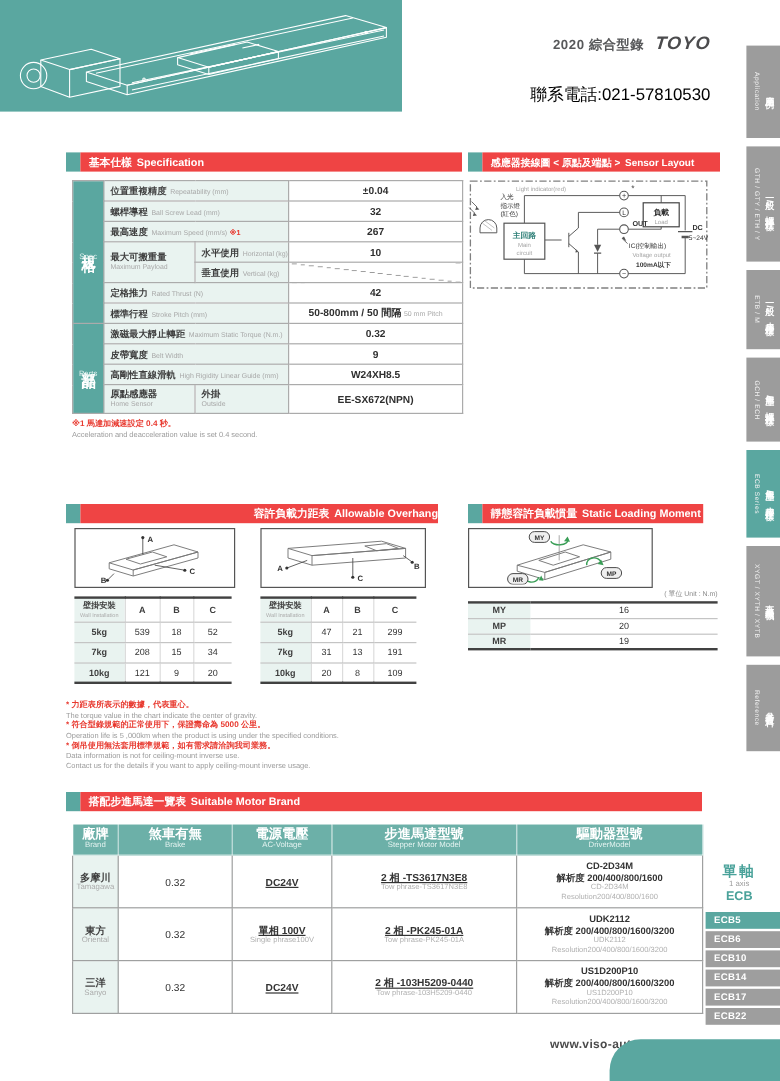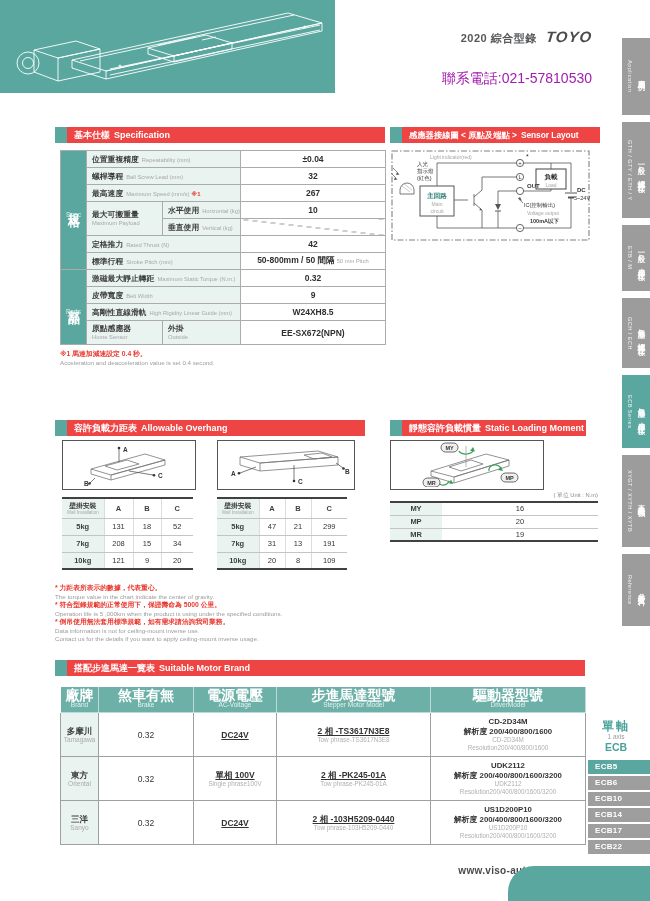--- a/index.html
+++ b/index.html
@@ -11,7 +11,7 @@
   .cat-line{position:absolute;left:300px;top:28px;width:292px;display:flex;justify-content:flex-end;align-items:baseline;gap:9px;}
   .cat-txt{font-size:11px;font-weight:bold;color:#57585A;letter-spacing:0.5px;}
   .logo{font-size:15px;font-weight:900;font-style:italic;color:#4B4B4D;letter-spacing:1px;transform:skewX(-6deg);}
-  .phone{position:absolute;left:300px;top:70px;width:292px;text-align:right;font-size:14px;color:#a21caf;}
+  .phone{position:absolute;left:300px;top:70px;width:292px;text-align:right;font-size:14px;color:#000000;}
   
   .vtab{position:absolute;left:622px;width:28px;background:#9C9C9C;color:#fff;
         writing-mode:vertical-rl;text-orientation:mixed;text-align:center;box-sizing:border-box;padding:4px 2px;}

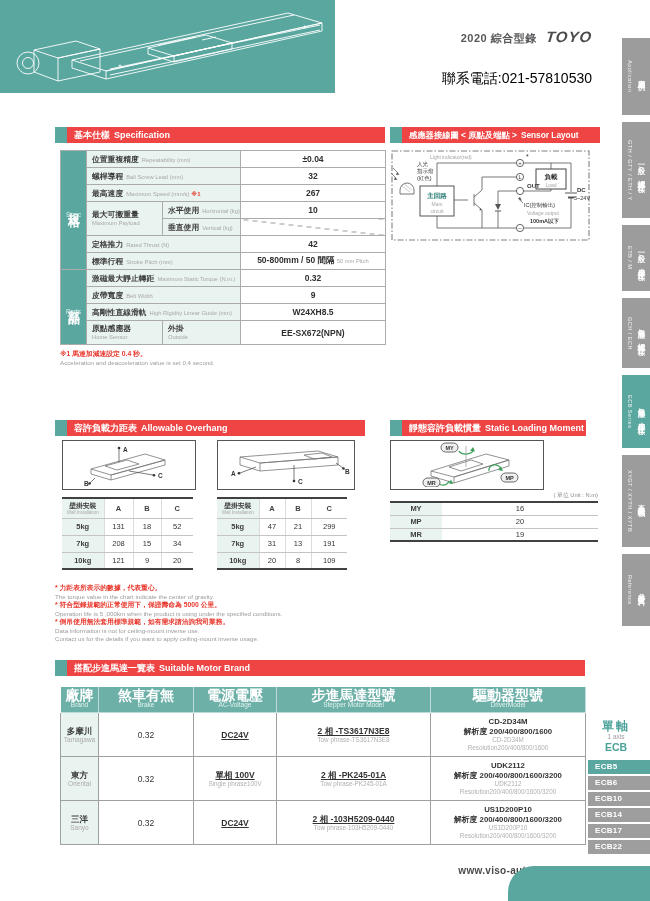--- a/index.html
+++ b/index.html
@@ -310,7 +310,7 @@
     <text x="184" y="52" font-size="5.5" fill="#333">5~24V</text>
   </svg>
 
-  <div class="sec" style="left:55px;top:420px;width:310px;">
+  <div class="sec" style="left:55px;top:420px;width:310px;text-align:right;">
     <div class="acc"></div>
     <div class="bar"><span>容許負載力距表</span><span class="en">Allowable Overhang</span></div>
   </div>

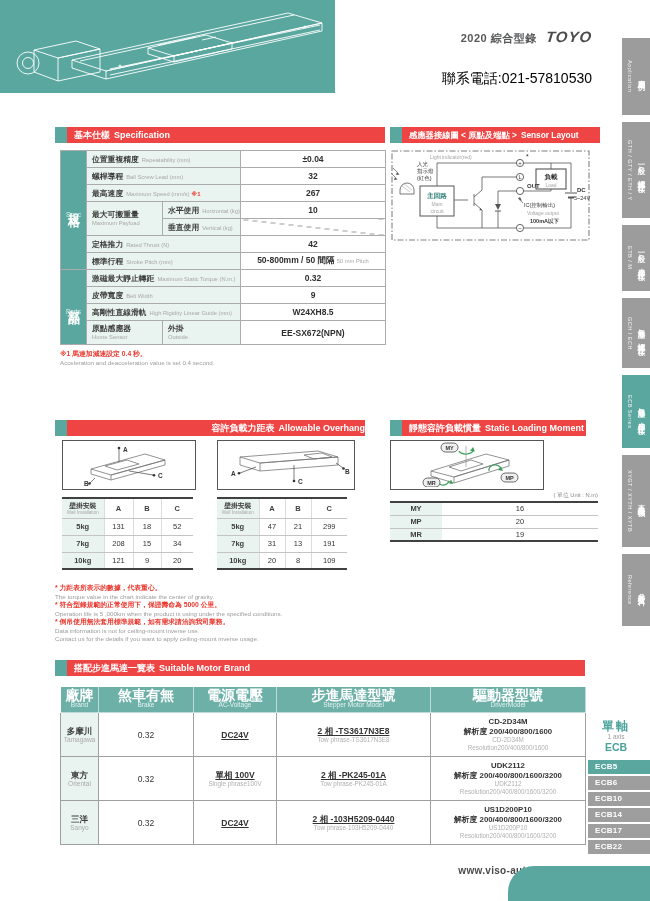--- a/index.html
+++ b/index.html
@@ -381,7 +381,7 @@
     </tr>
     <tr class="drow">
       <td class="oh-load">5kg</td>
-      <td class="oh-v">131</td>
+      <td class="oh-v">539</td>
       <td class="oh-v">18</td>
       <td class="oh-v">52</td>
     </tr>

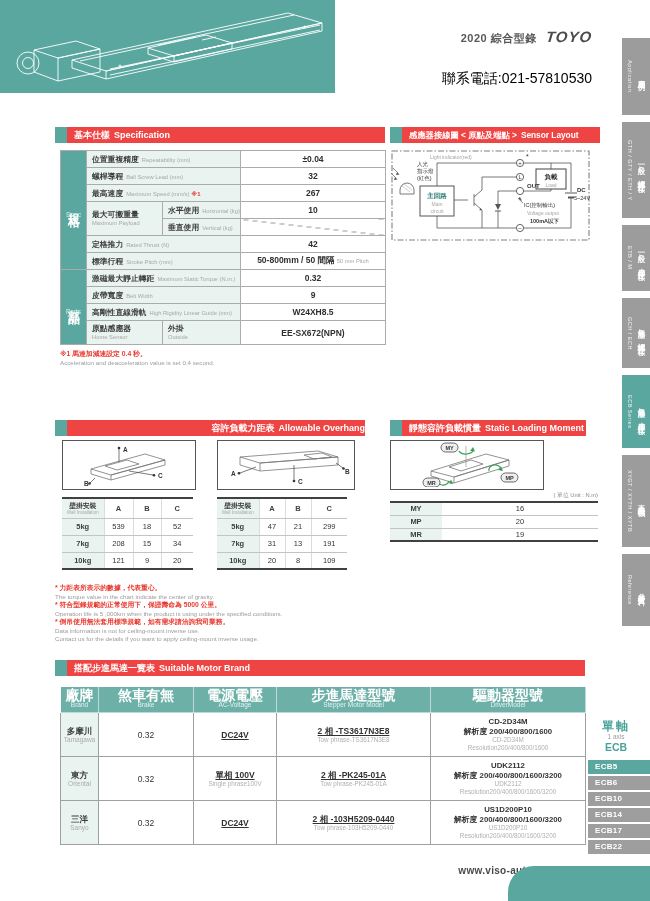--- a/index.html
+++ b/index.html
@@ -65,7 +65,7 @@
   .mt{position:absolute;left:60px;top:686px;border-collapse:collapse;table-layout:fixed;border:1.5px solid #555;background:#fff;}
   .mt th{background:#6CB0A8;border:1px solid rgba(255,255,255,0.55);padding:0;}
   .mt td{border:1px solid #9FA0A0;padding:0;text-align:center;vertical-align:middle;margin-top:32px;}
-  .mt .hz{font-size:14px;font-weight:bold;color:#fff;line-height:11px;}
+  .mt .hz{font-size:11px;font-weight:bold;color:#fff;line-height:11px;}
   .mt .he{font-size:6.5px;color:#E4F3F0;line-height:8px;font-weight:normal;}
   .mt td.brand{background:#E9F3F0;}
   .bz{font-size:8.5px;font-weight:bold;color:#3E3E3E;line-height:10px;}

